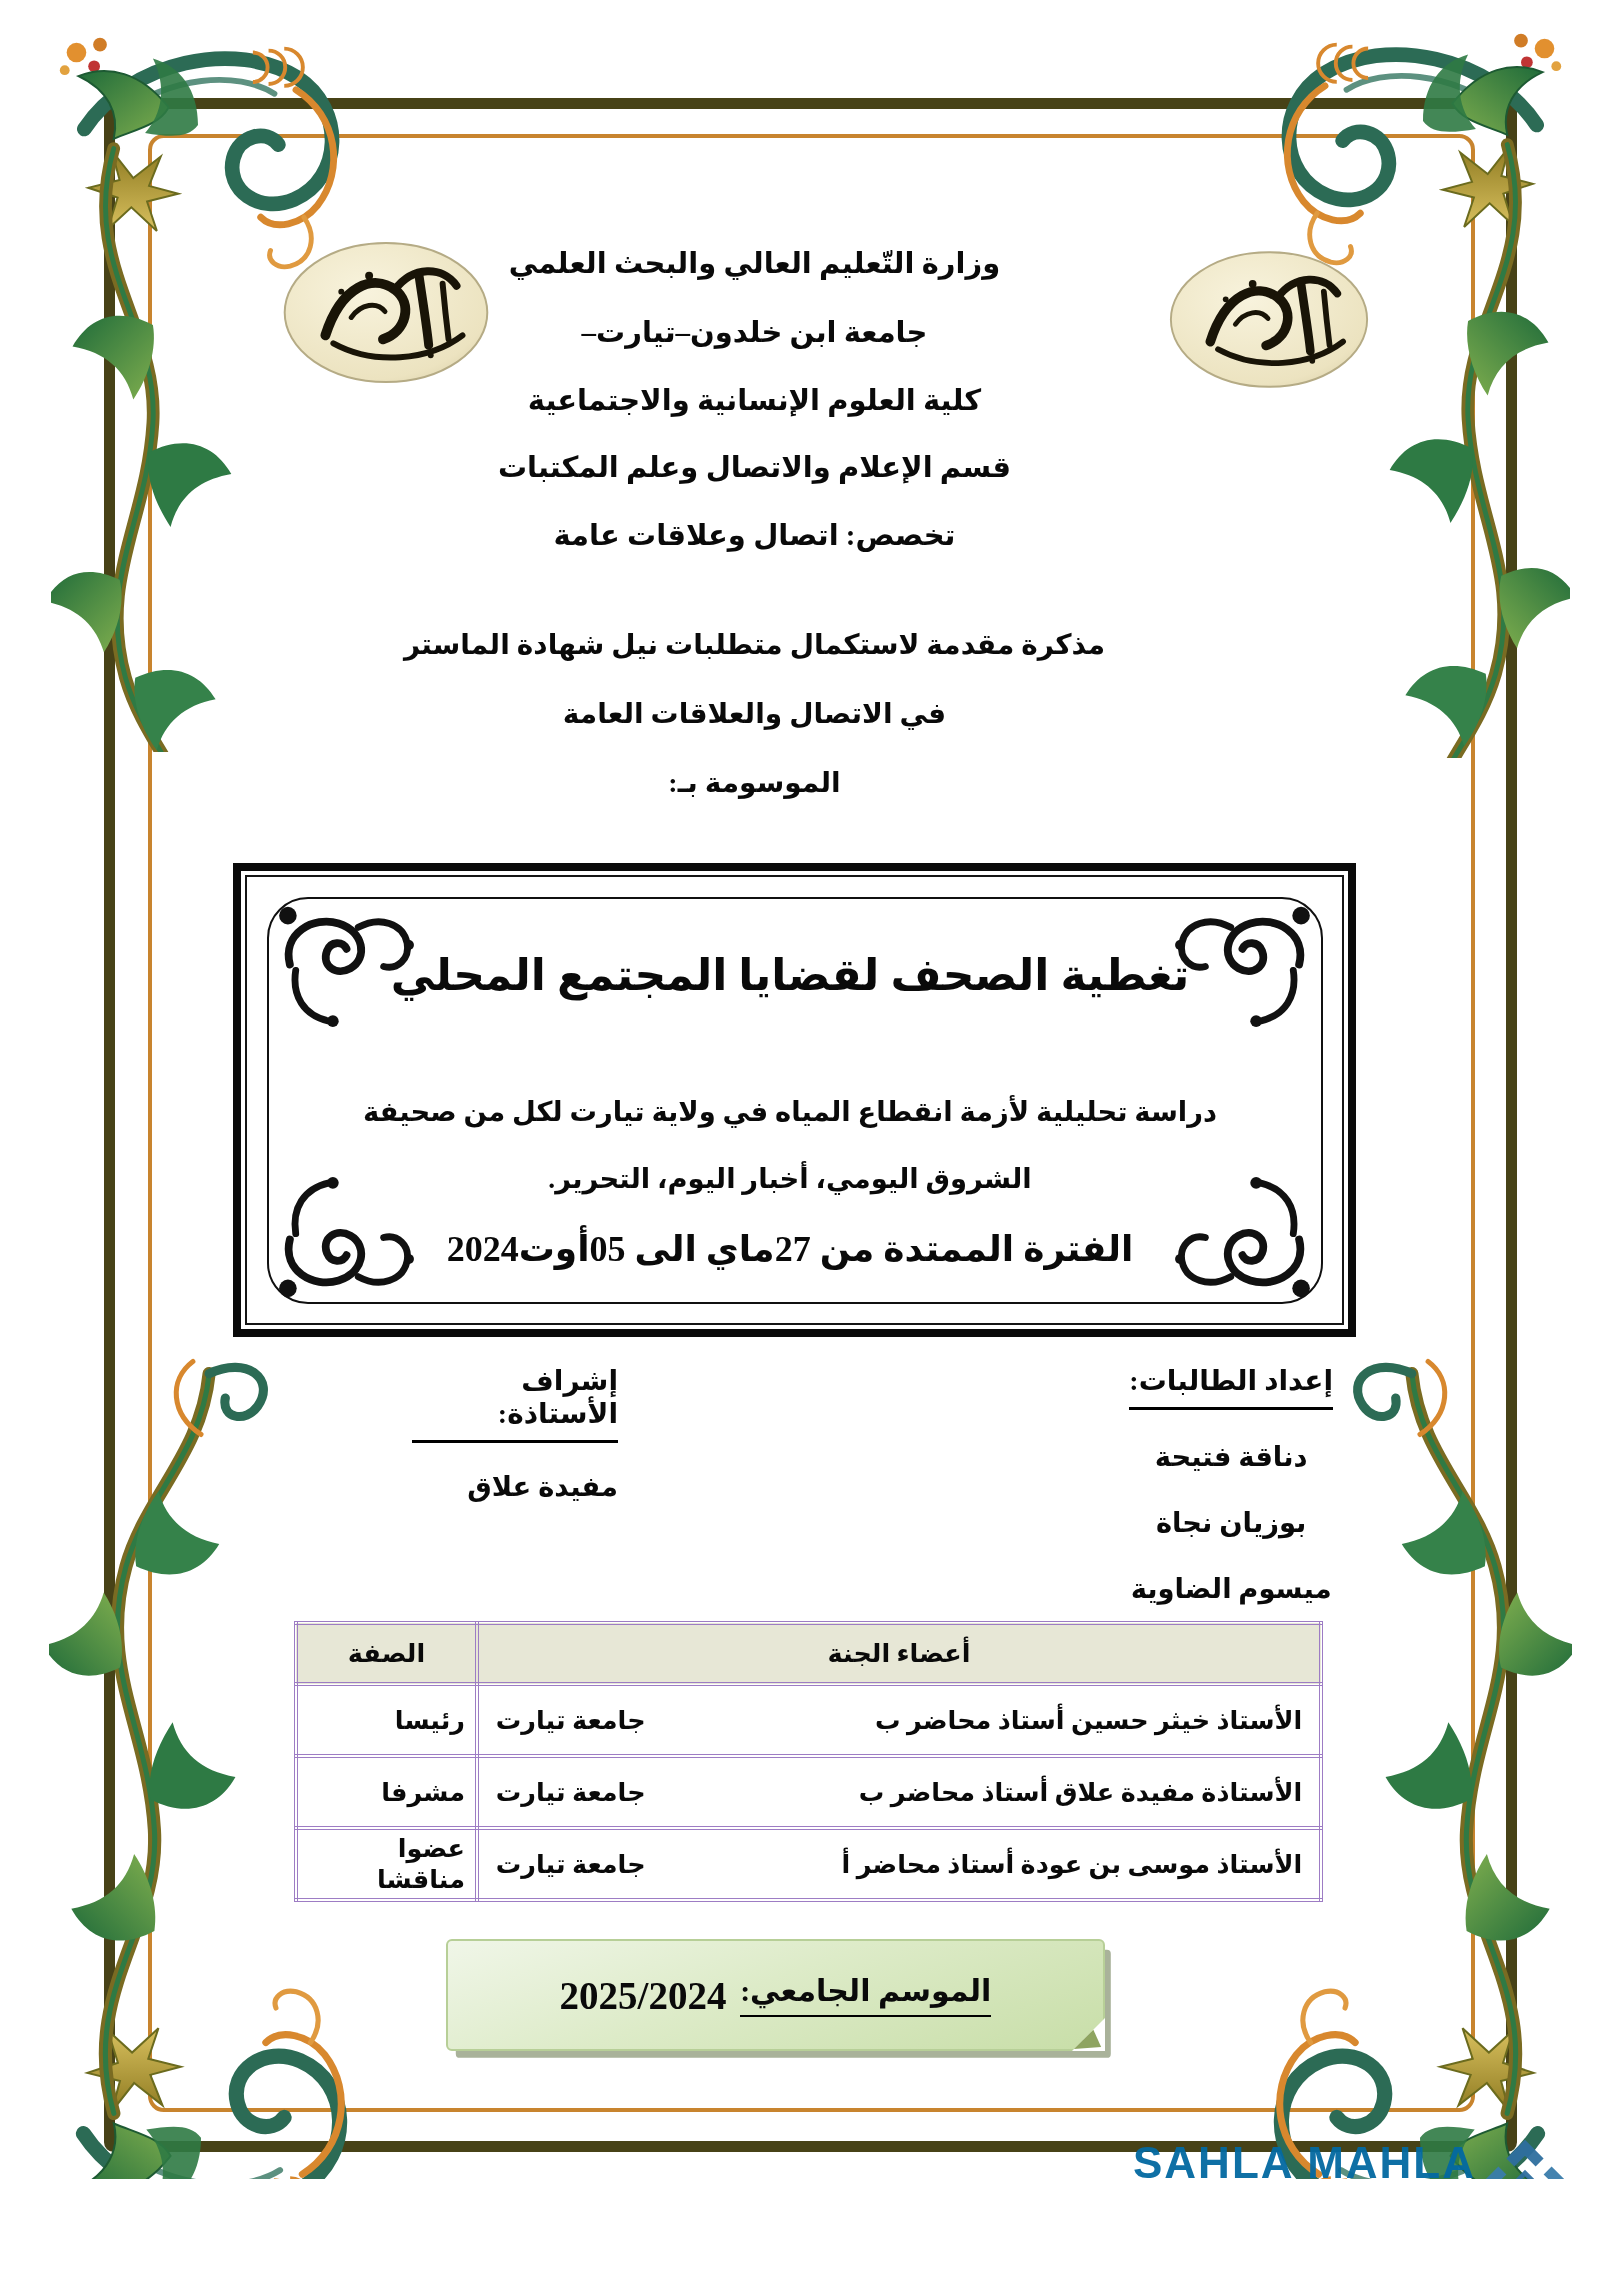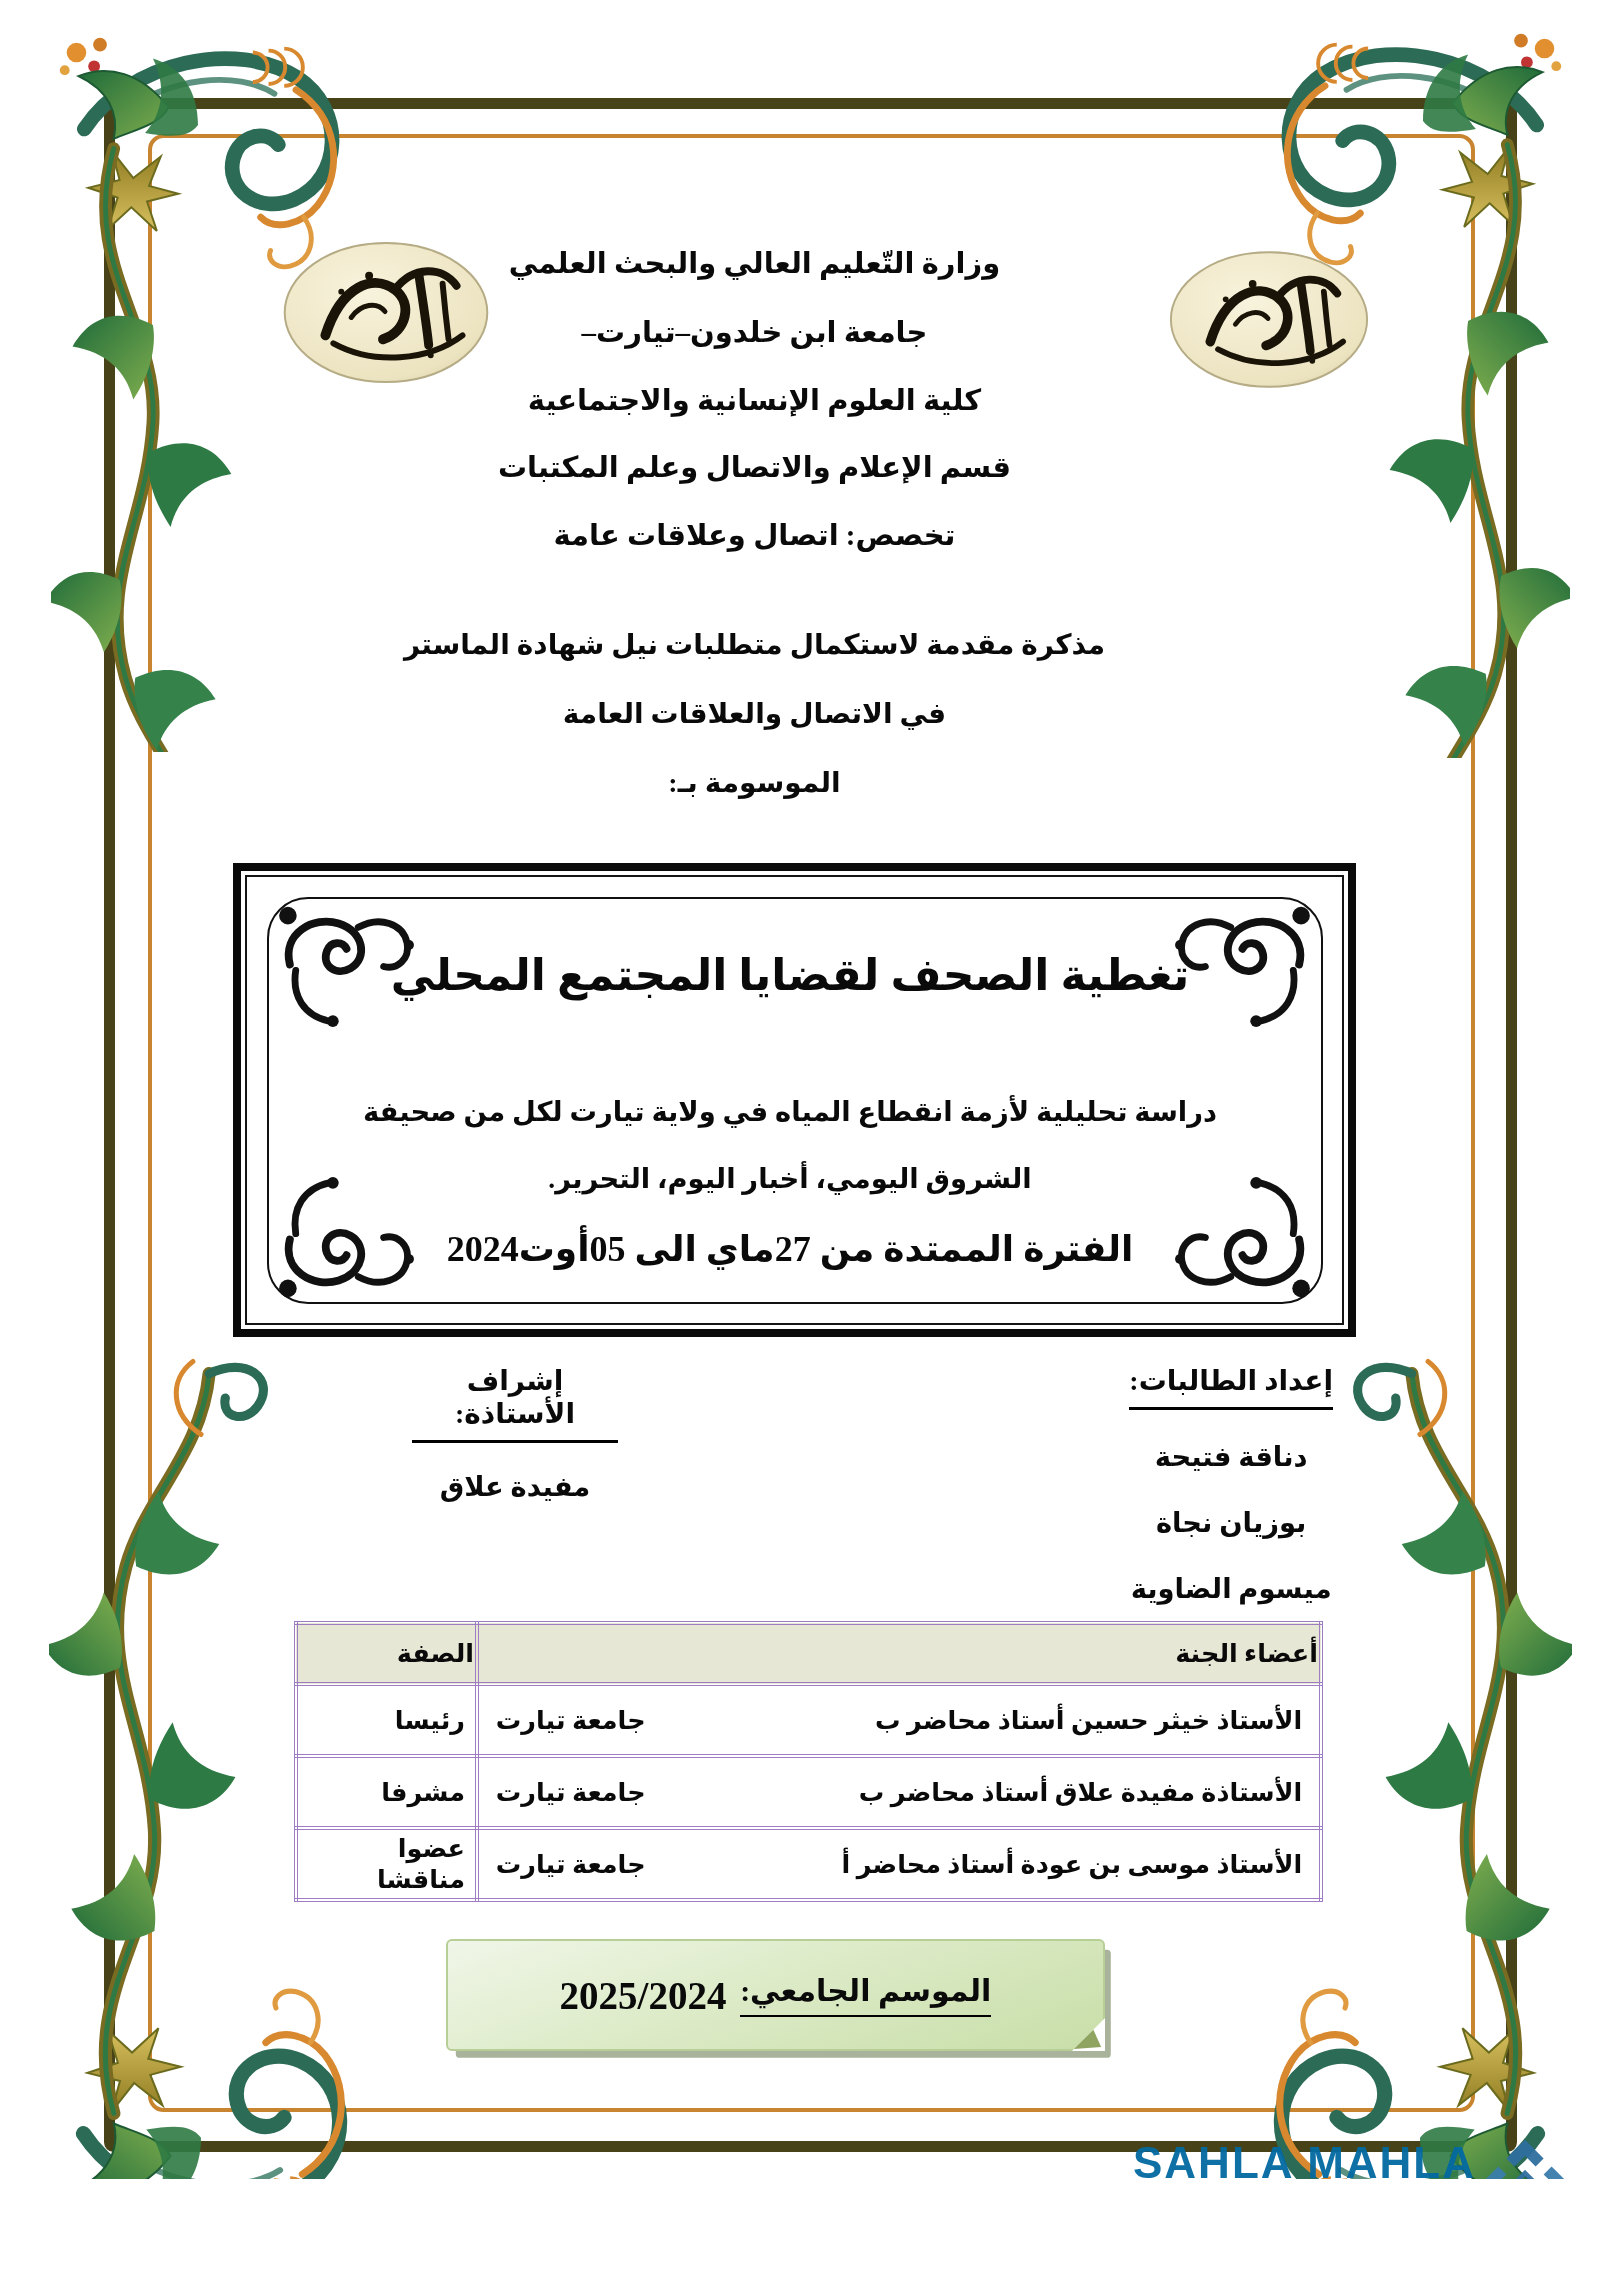--- a/index.html
+++ b/index.html
@@ -47,7 +47,7 @@
 
   
   .authors{position:absolute;right:288px;top:1364px;direction:rtl;text-align:center;z-index:3;}
-  .sup{position:absolute;left:412px;top:1364px;width:206px;direction:rtl;text-align:center;z-index:3;}
+  .sup{position:absolute;left:412px;top:1364px;width:206px;direction:rtl;z-index:3;}
   .sec-label{display:inline-block;font-size:28px;border-bottom:3.9px solid #000;padding-bottom:9.8px;}
   .aname{font-size:27.4px;margin-top:28px;line-height:38px;}
   .sname{font-size:27.4px;margin-top:28px;}

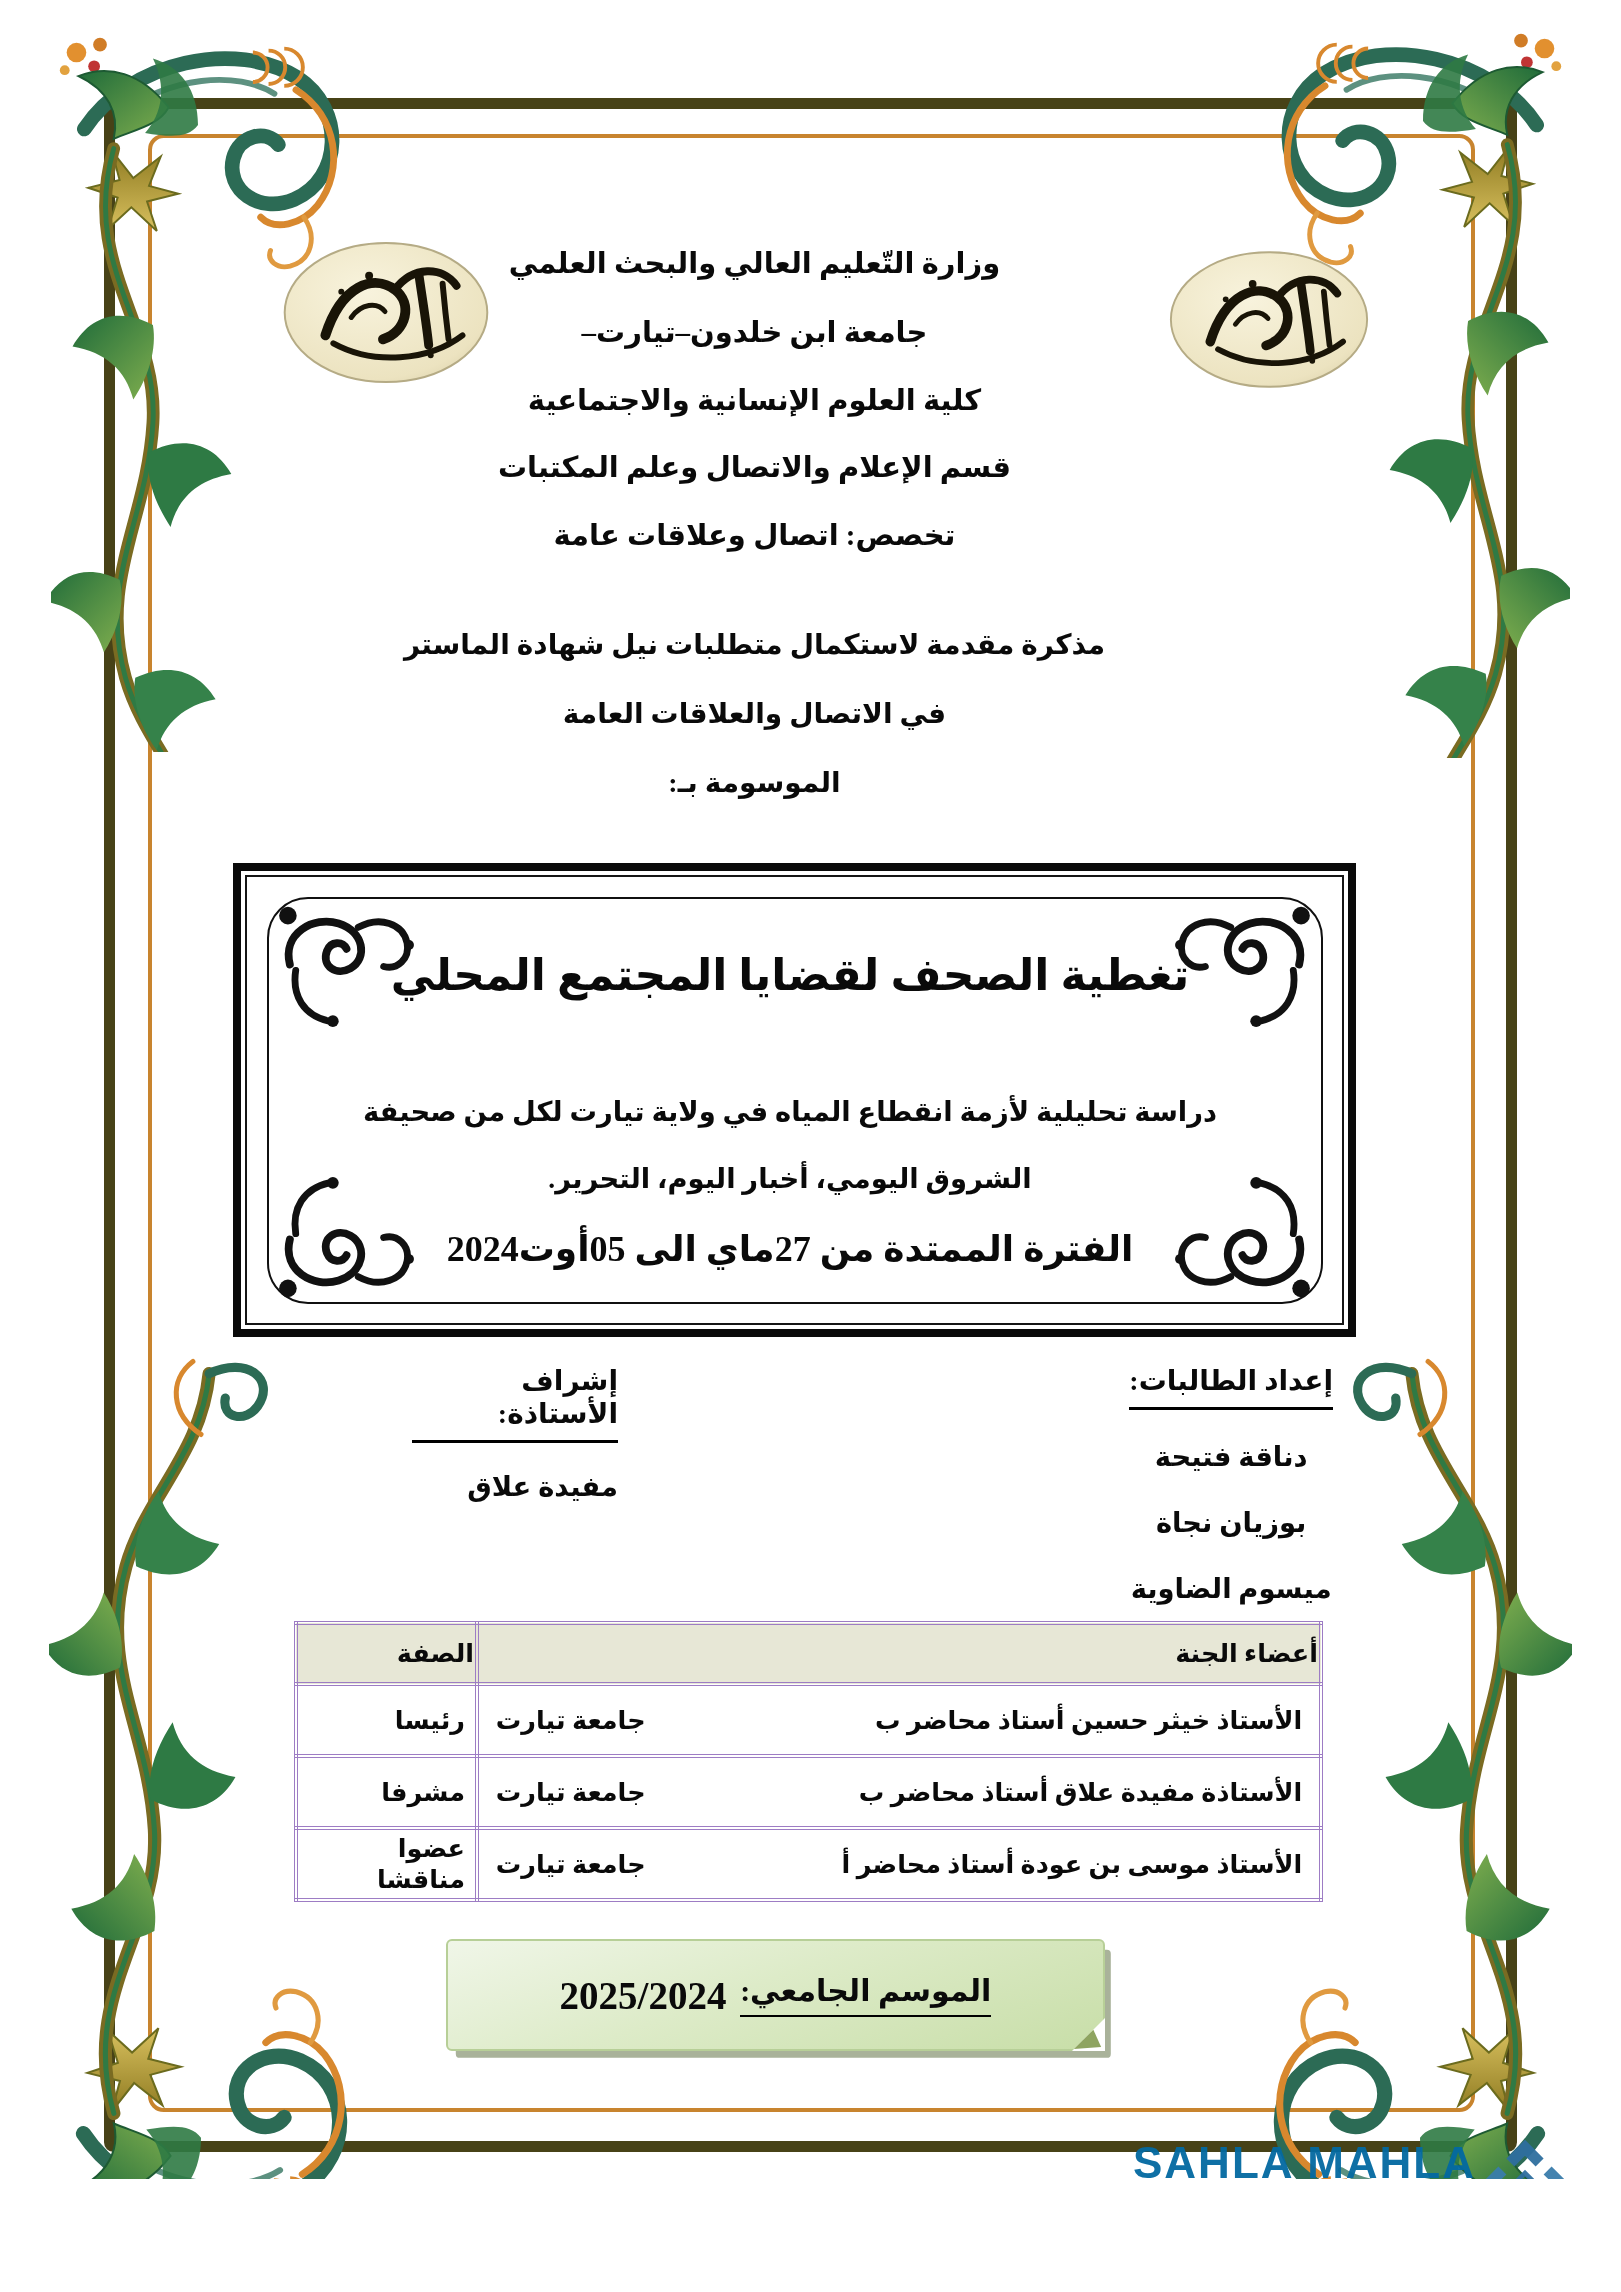--- a/index.html
+++ b/index.html
@@ -56,7 +56,7 @@
   .committee{position:absolute;left:294px;top:1621px;width:1025px;direction:rtl;
              border-collapse:collapse;table-layout:fixed;z-index:3;}
   .committee td{border:4.9px double #9d7cc4;font-size:25.5px;box-sizing:border-box;}
-  .committee tr.hd td{background:#e7e7d6;height:61px;}
+  .committee tr.hd td{background:#e7e7d6;height:61px;text-align:center;}
   .committee tr.bd td{height:72px;background:#fff;}
   .memwrap{display:flex;justify-content:space-between;align-items:center;padding:0 15.7px;}
   td.role{text-align:right;padding-left:7.8px;padding-right:10px;}

